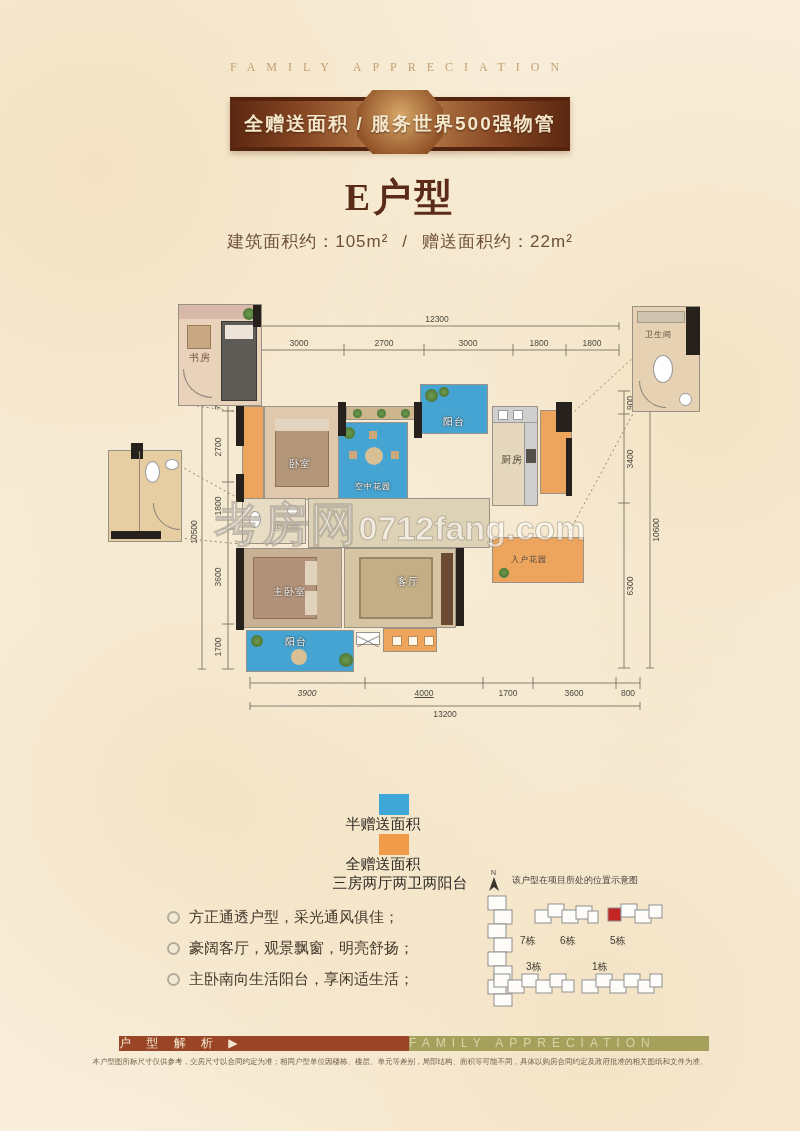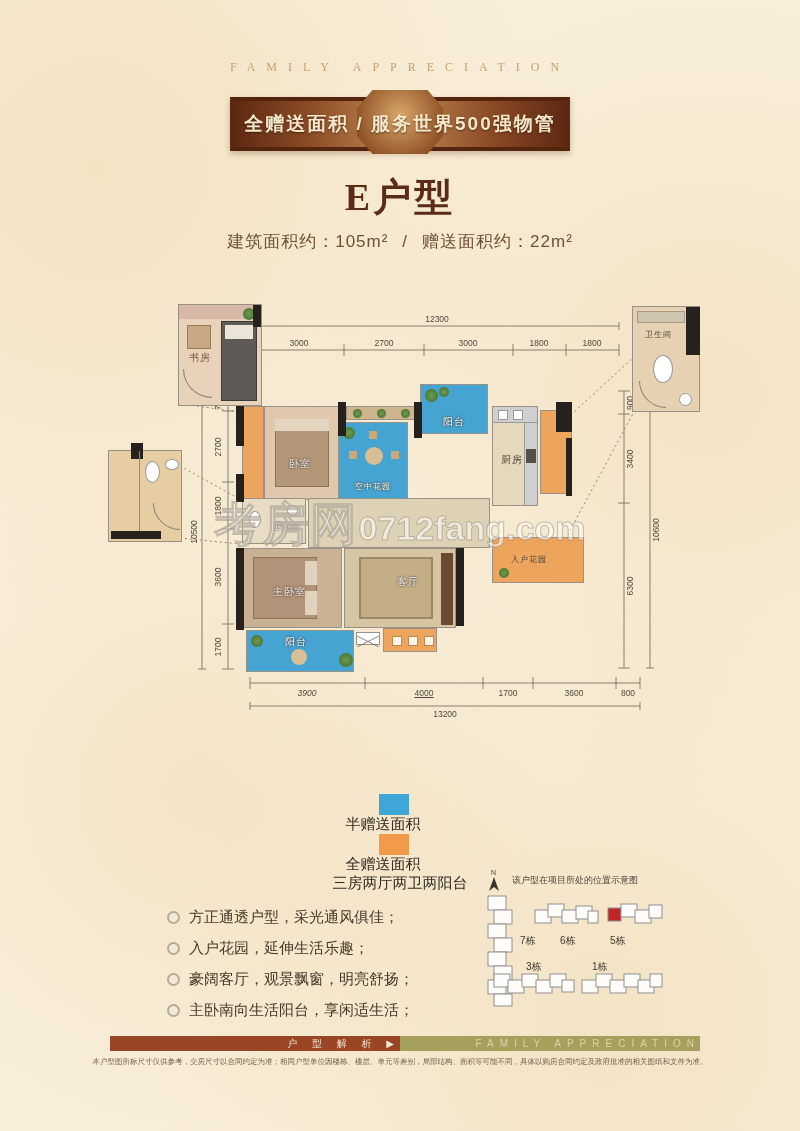--- a/index.html
+++ b/index.html
@@ -296,10 +296,6 @@
       </li>
     <li>
         <span class="dot"></span>
-        <span class="ftext">入户花园，延伸生活乐趣；</span>
-      </li>
-    <li>
-        <span class="dot"></span>
         <span class="ftext">豪阔客厅，观景飘窗，明亮舒扬；</span>
       </li>
     <li>

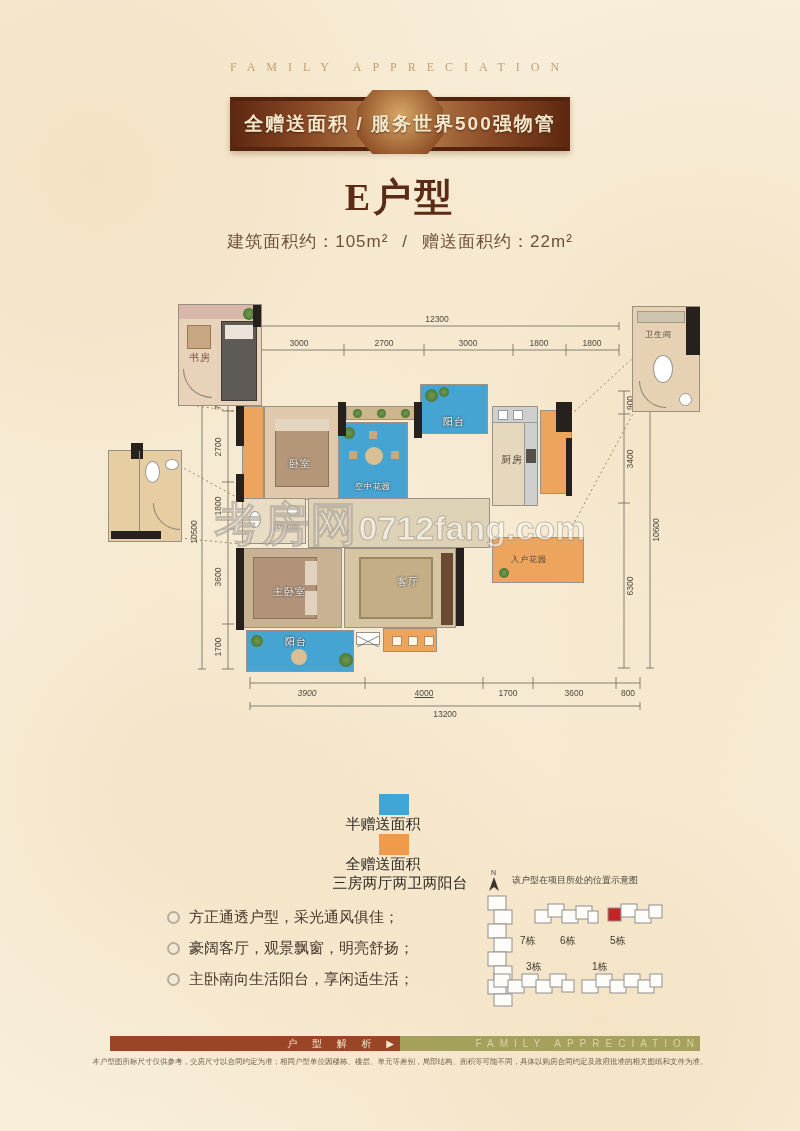--- a/index.html
+++ b/index.html
@@ -64,7 +64,7 @@
   #siteplan{left:480px;top:866px;width:190px;height:150px;}
   #siteplan .caption{position:absolute;left:32px;top:8px;font-size:9px;color:#4a453c;}
   
-  .bar{height:15px;line-height:15px;text-align:right;font-size:10px;}
+  .bar{height:15px;line-height:15px;text-align:left;font-size:12px;margin-left:9px;}
   #bar-left{left:110px;top:1036px;width:290px;background:#9a4526;color:#f2e7d0;
     letter-spacing:6px;}
   #bar-right{left:400px;top:1036px;width:300px;background:#a5a15d;color:#d9d4a6;

